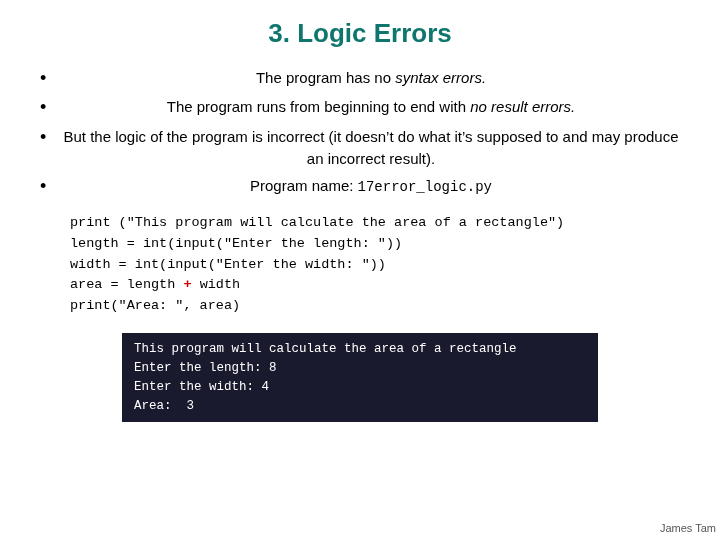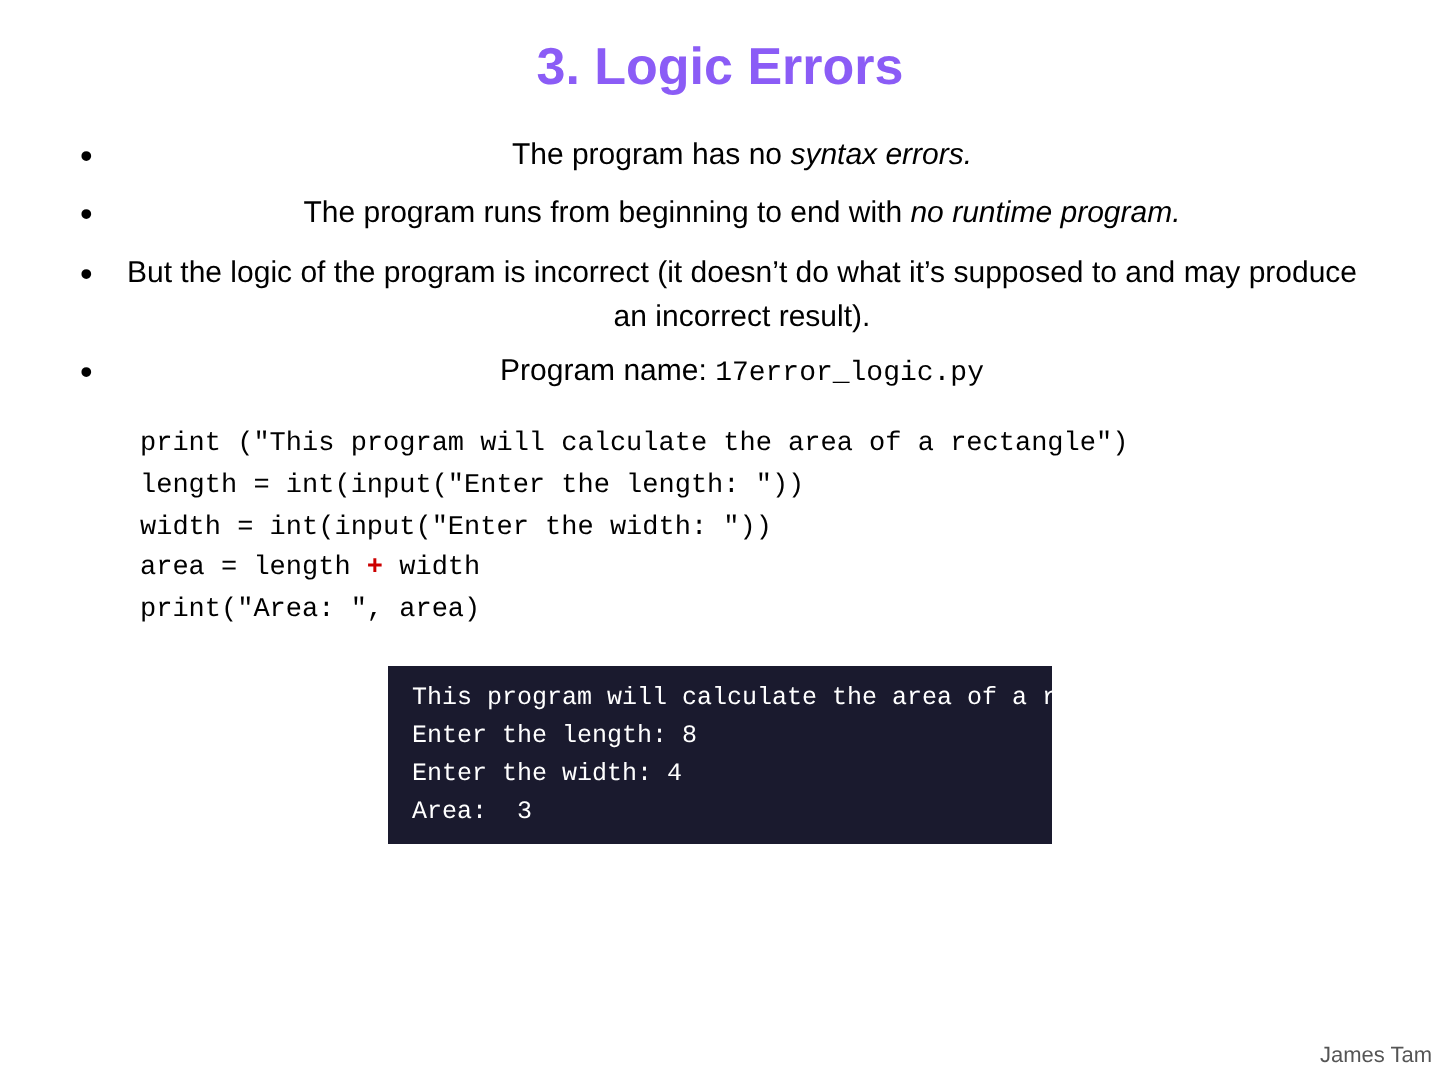--- a/index.html
+++ b/index.html
@@ -23,7 +23,7 @@
       text-align: center;
       font-size: 26px;
       font-weight: bold;
-      color: #8b5cf6;
+      color: #0f766e;
       margin-bottom: 18px;
     }
     .bullet-list {

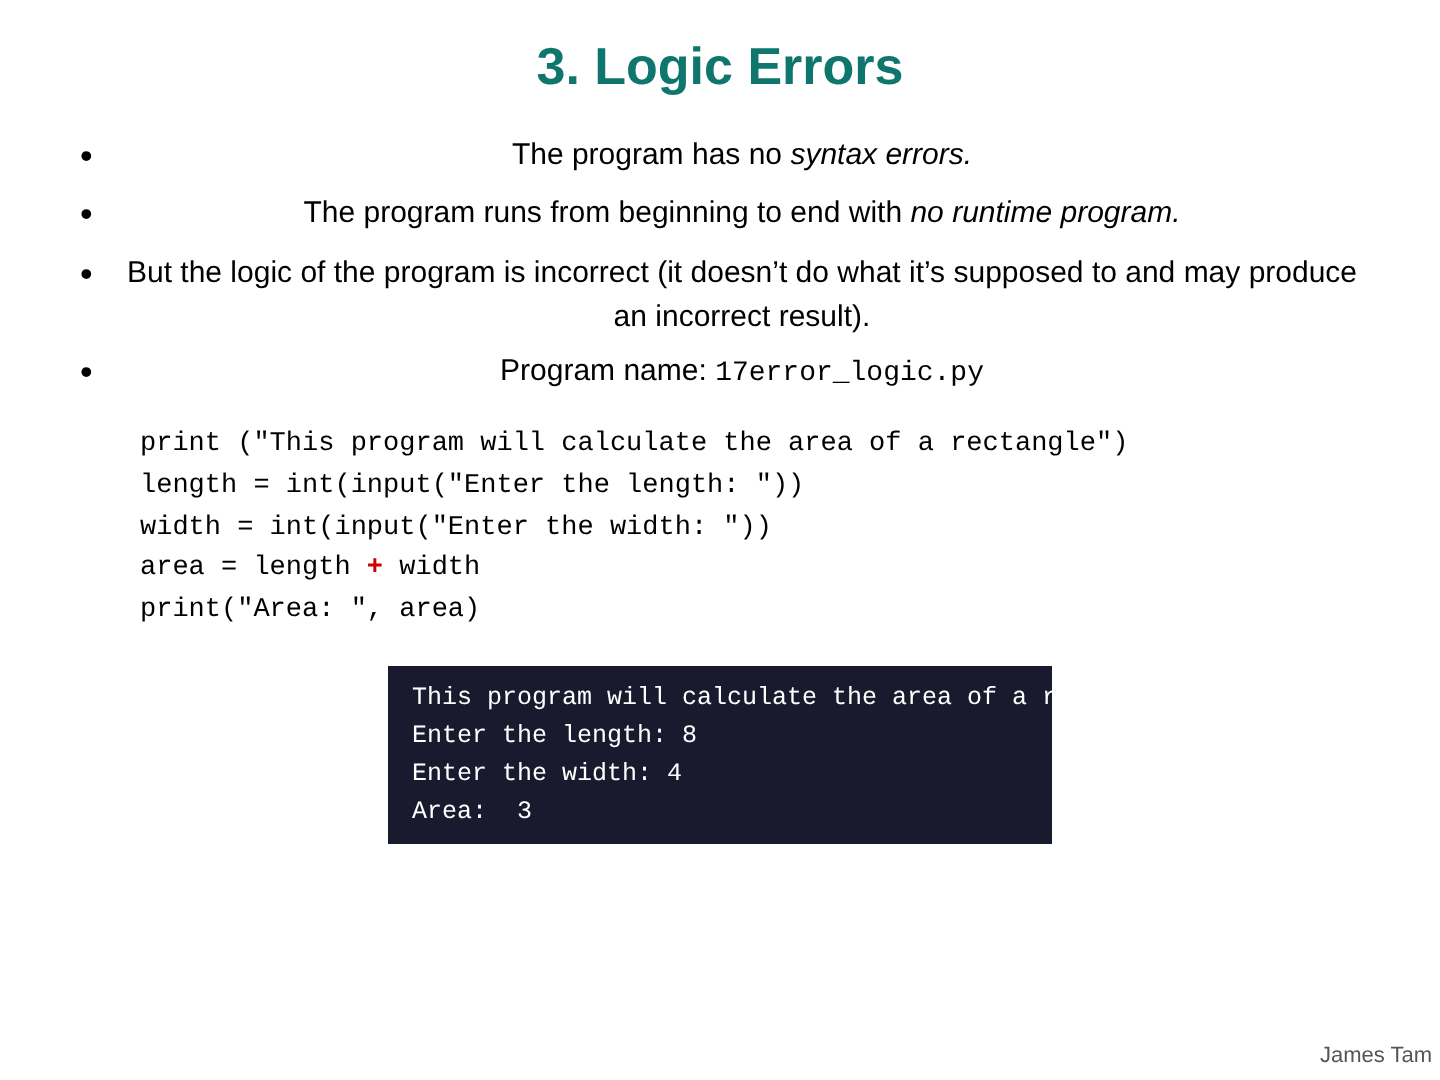--- a/index.html
+++ b/index.html
@@ -108,7 +108,7 @@
     <li>
       <span class="bullet-dot">•</span>
       <span class="bullet-text">
-        <span>The program runs from beginning to end with </span><span class="italic">no runtime program.</span>
+        <span>The program runs from beginning to end with </span><span class="italic">no result errors.</span>
       </span>
     </li>
 

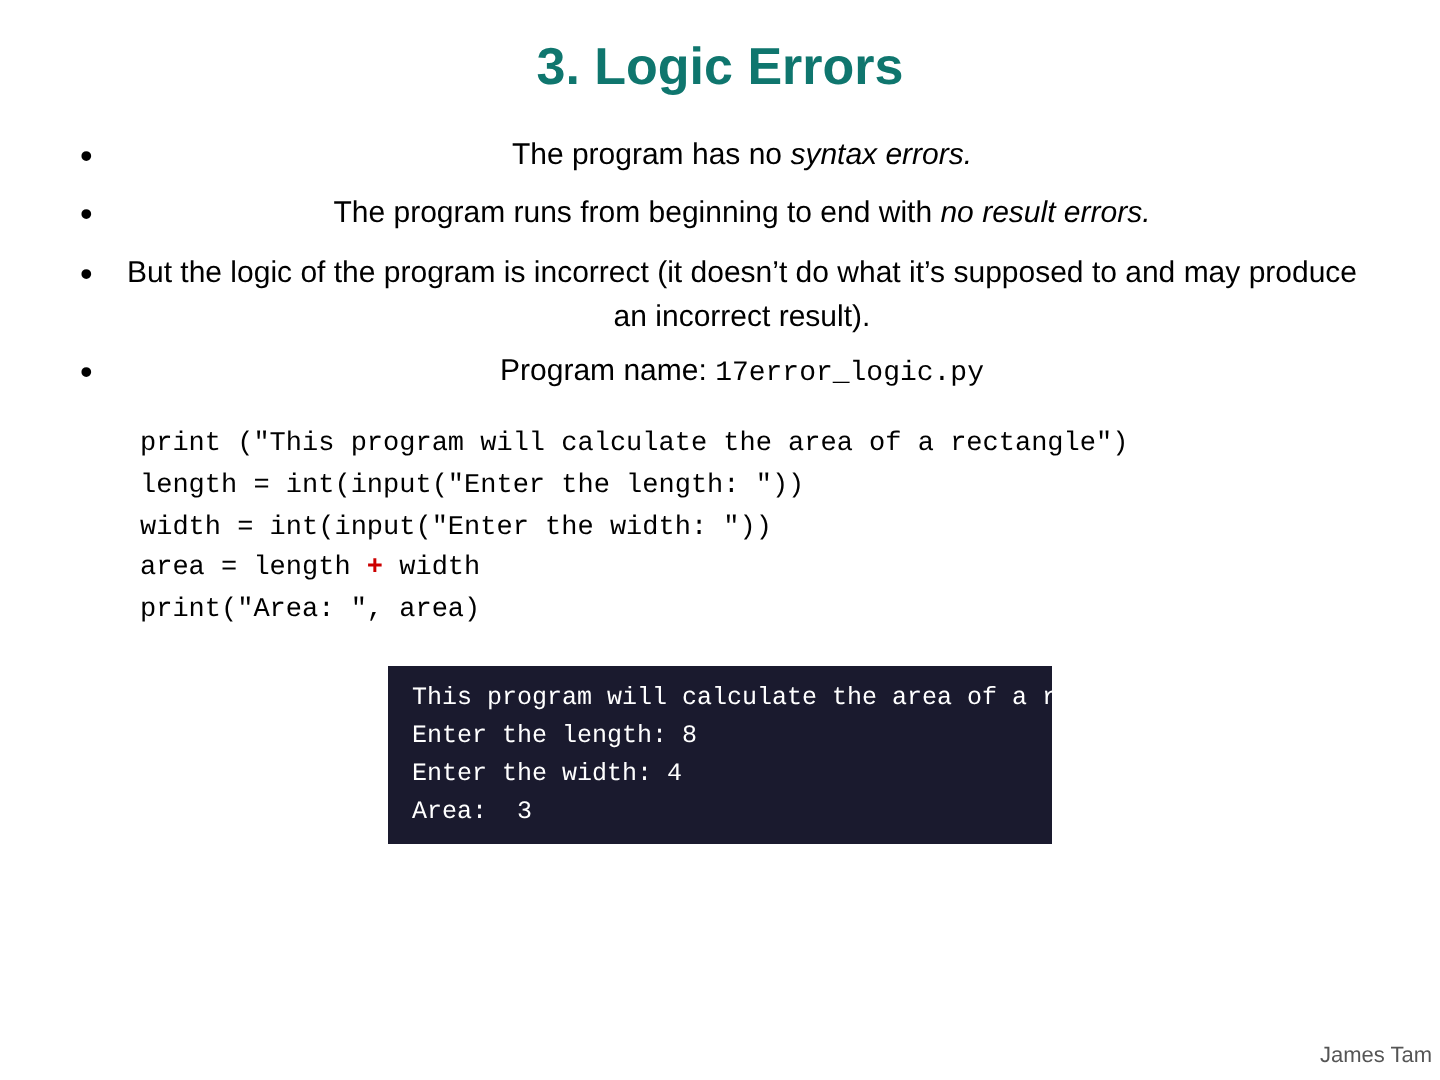--- a/index.html
+++ b/index.html
@@ -73,7 +73,7 @@
       font-size: 12.5px;
       line-height: 1.5;
       padding: 7px 12px 7px 12px;
-      width: 332px;
+      width: 476px;
       margin: 0 auto;
       display: block;
     }

